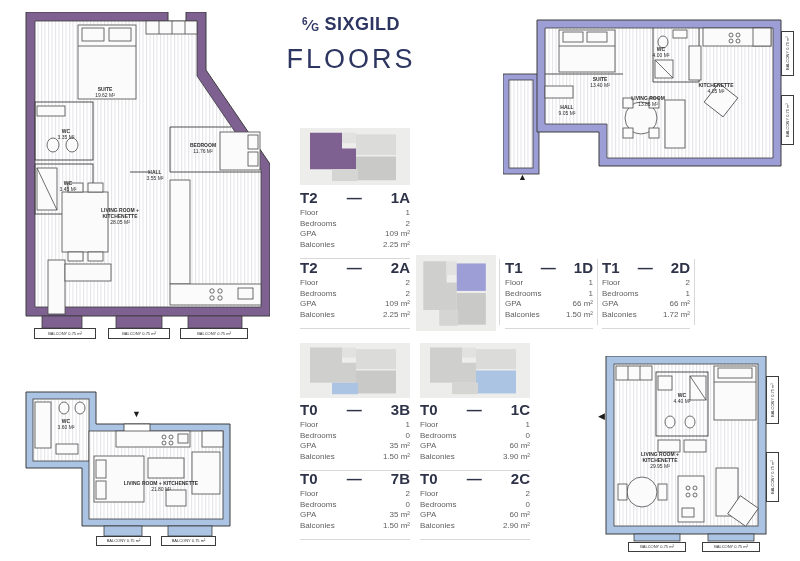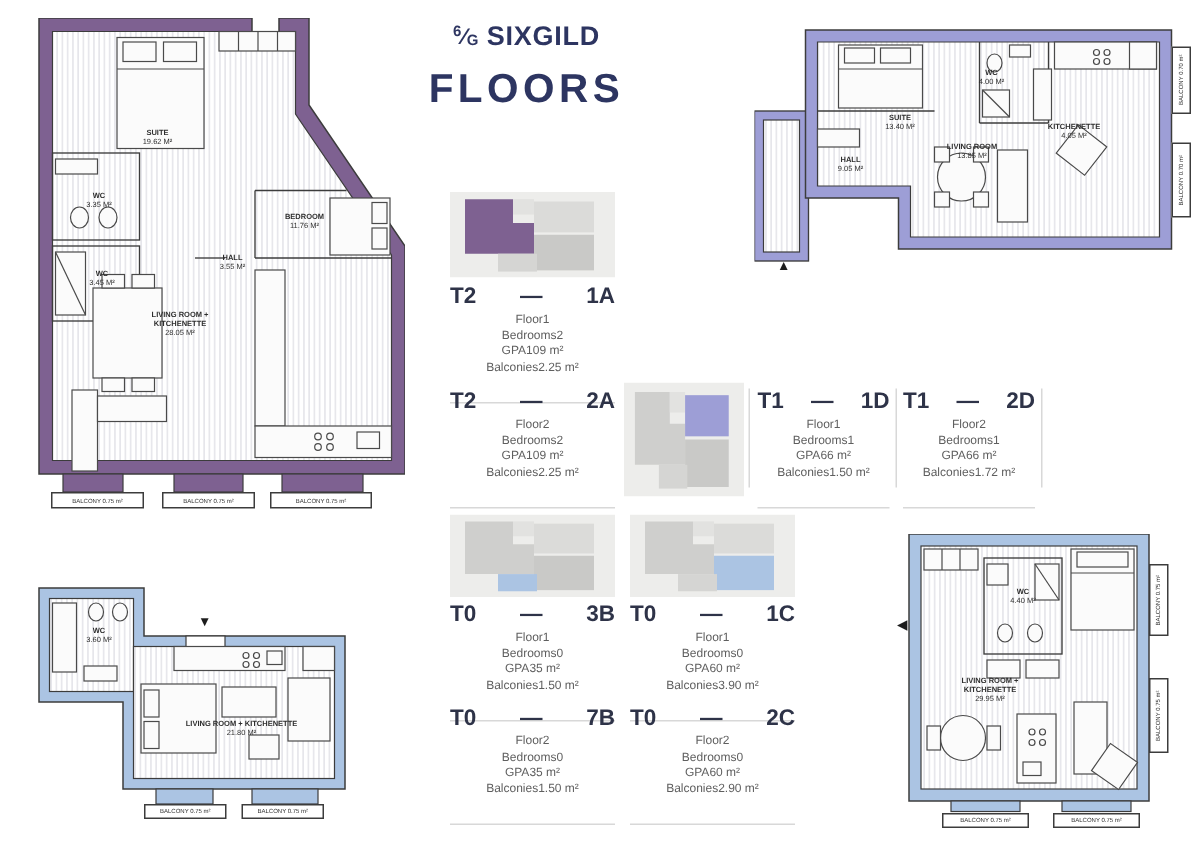--- a/index.html
+++ b/index.html
@@ -14,7 +14,7 @@
   .logo-mark .num{font-size:10px;align-self:flex-start;line-height:8px}
   .logo-mark .slash{font-size:15px;line-height:14px}
   .logo-mark .den{font-size:10px;align-self:flex-end;line-height:8px}
-  .floors-word{font-size:27px;font-weight:700;letter-spacing:3px;margin-top:9px}
+  .floors-word{font-size:27px;font-weight:400;letter-spacing:3px;margin-top:9px}
   .floors-range{font-size:24px;font-weight:700;letter-spacing:2px;margin-top:5px}
 
   

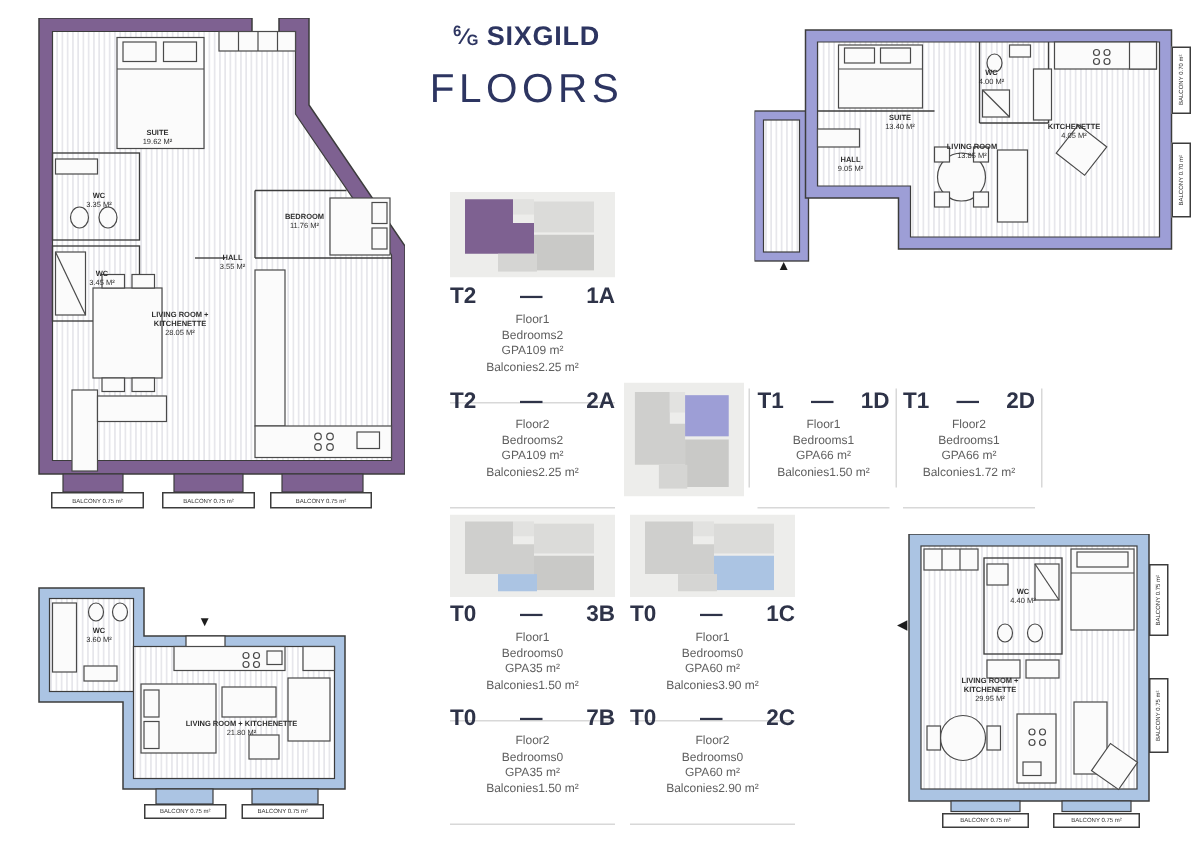--- a/index.html
+++ b/index.html
@@ -21,7 +21,7 @@
   .watermark{position:absolute;left:251px;top:258px;font-size:45px;font-weight:700;color:#8d8d8d;opacity:.5;z-index:40;letter-spacing:-1px}
 
   
-  .spec{position:absolute;width:110px;padding-bottom:18px;border-bottom:1px solid #d8d8d8;color:#5f5f5f;z-index:5}
+  .spec{position:absolute;width:110px;padding-bottom:8px;border-bottom:1px solid #d8d8d8;color:#5f5f5f;z-index:5}
   .spec.narrow{width:88px}
   .spec-title{display:flex;justify-content:space-between;align-items:baseline;font-size:15px;font-weight:700;color:#2e3348;margin-bottom:2px}
   .spec-row{display:flex;justify-content:center;font-size:8px;line-height:10.5px}

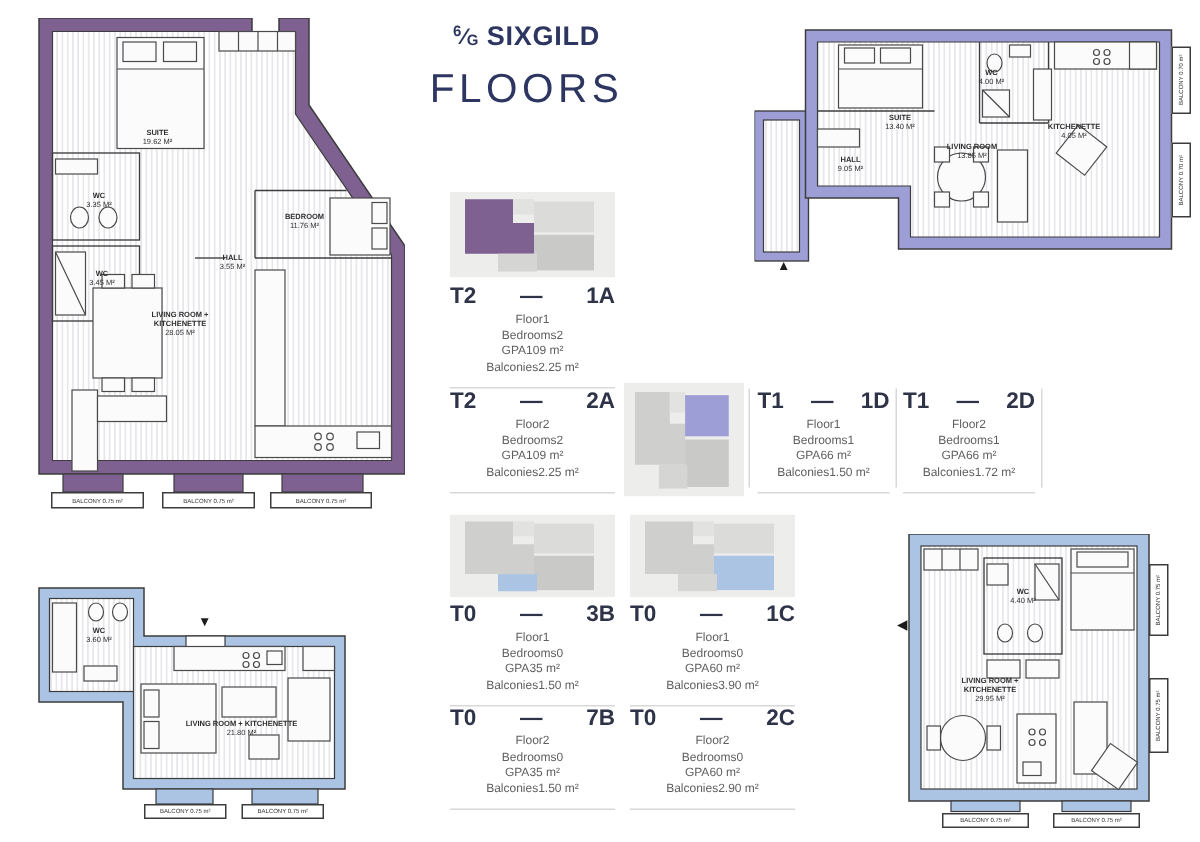--- a/index.html
+++ b/index.html
@@ -24,7 +24,7 @@
   .spec{position:absolute;width:110px;padding-bottom:8px;border-bottom:1px solid #d8d8d8;color:#5f5f5f;z-index:5}
   .spec.narrow{width:88px}
   .spec-title{display:flex;justify-content:space-between;align-items:baseline;font-size:15px;font-weight:700;color:#2e3348;margin-bottom:2px}
-  .spec-row{display:flex;justify-content:center;font-size:8px;line-height:10.5px}
+  .spec-row{display:flex;justify-content:space-between;font-size:8px;line-height:10.5px}
   .vrule{position:absolute;width:1px;height:66px;background:#d8d8d8}
 
   

